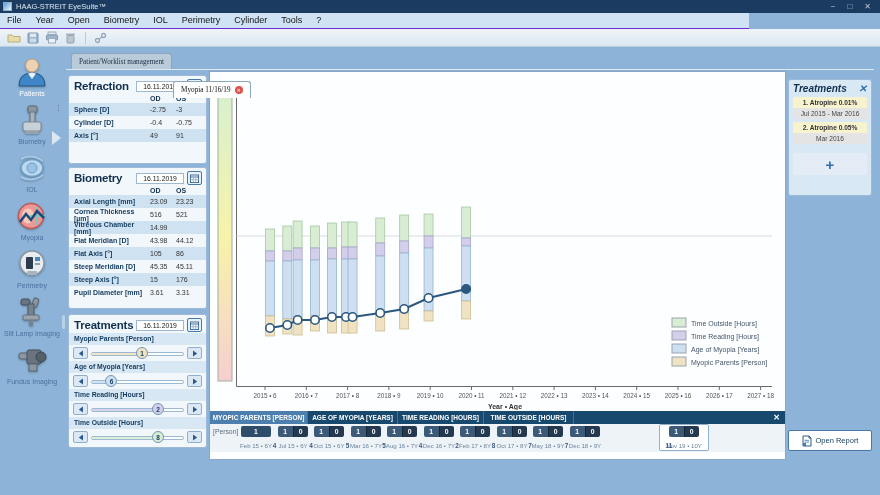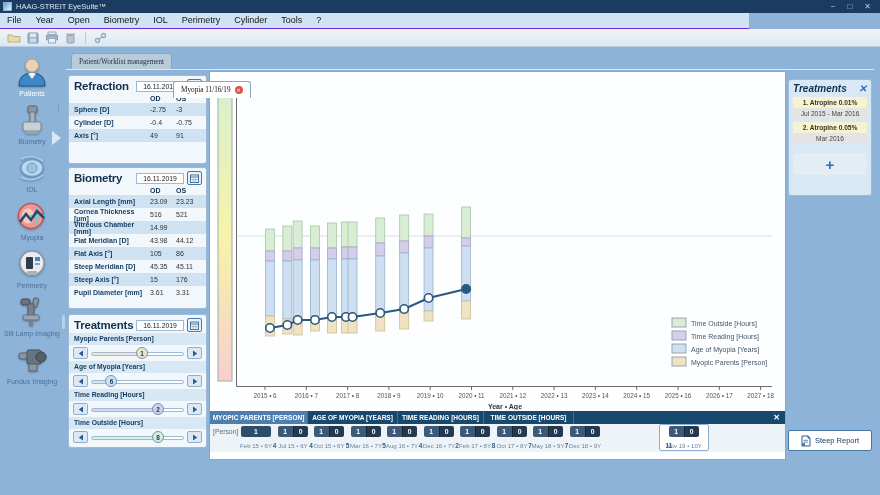--- a/index.html
+++ b/index.html
@@ -668,7 +668,7 @@
       <rect x="2.5" y="6.6" width="4.5" height="1" fill="#6090c0"></rect>
       <path d="M1,8 L4,8 L4,11 L1,11 Z" fill="#4a7ab0"></path>
     </svg>
-  <span>Steep Report</span>
+  <span>Open Report</span>
 </div>
 
 </body></html>

